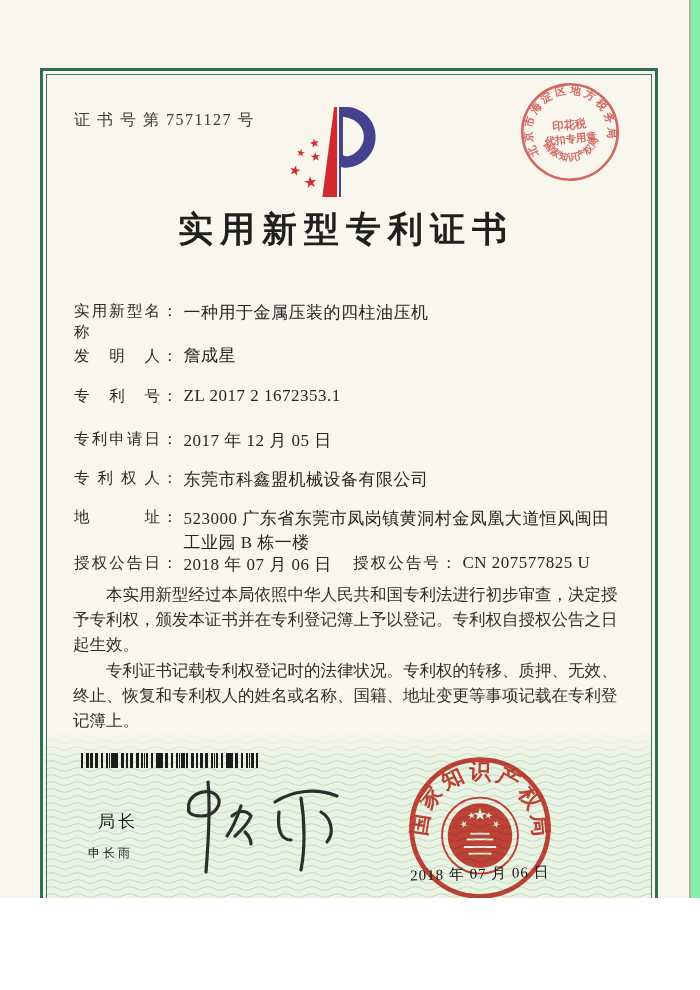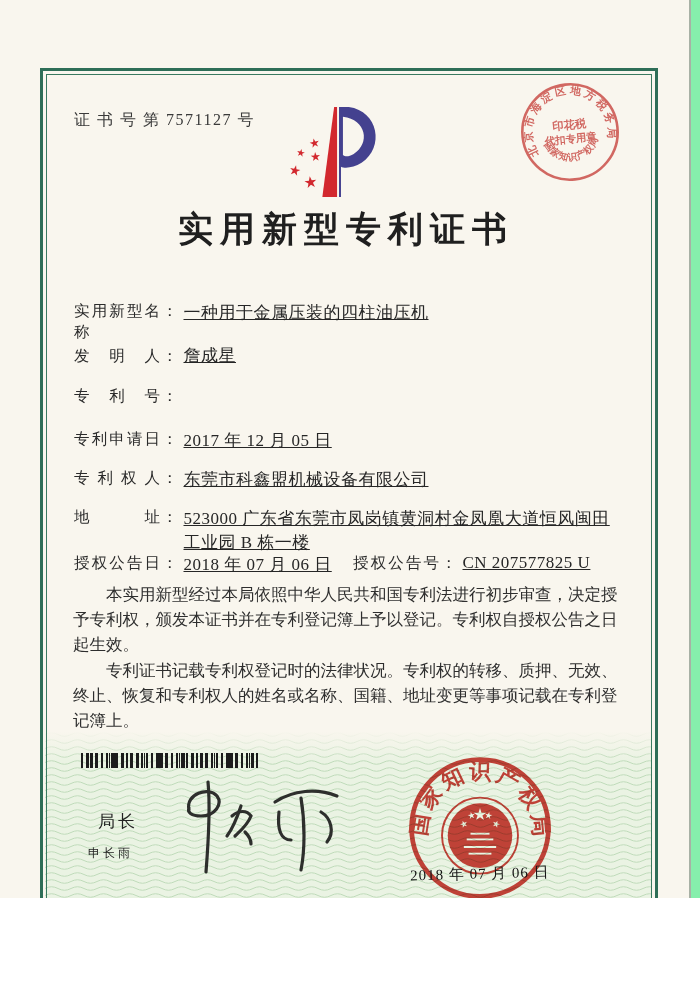--- a/index.html
+++ b/index.html
@@ -16,7 +16,7 @@
   .row{left:74px;display:flex;align-items:flex-start;}
   .flabel{display:inline-block;width:86px;font-size:15.5px;text-align:justify;text-align-last:justify;color:#2b2b2b;}
   .colon{font-size:15.5px;margin:0 6px 0 2px;}
-  .fvalue{font-size:17px;letter-spacing:0.5px;text-decoration:underline;}
+  .fvalue{font-size:17px;letter-spacing:0.5px;}
   #row-addr .fvalue{width:428px;line-height:24px;}
   #grant-no{left:353px;top:553px;}
   #paras{left:73px;top:582px;width:560px;font-size:16.5px;line-height:25.2px;color:#2e2e2e;}

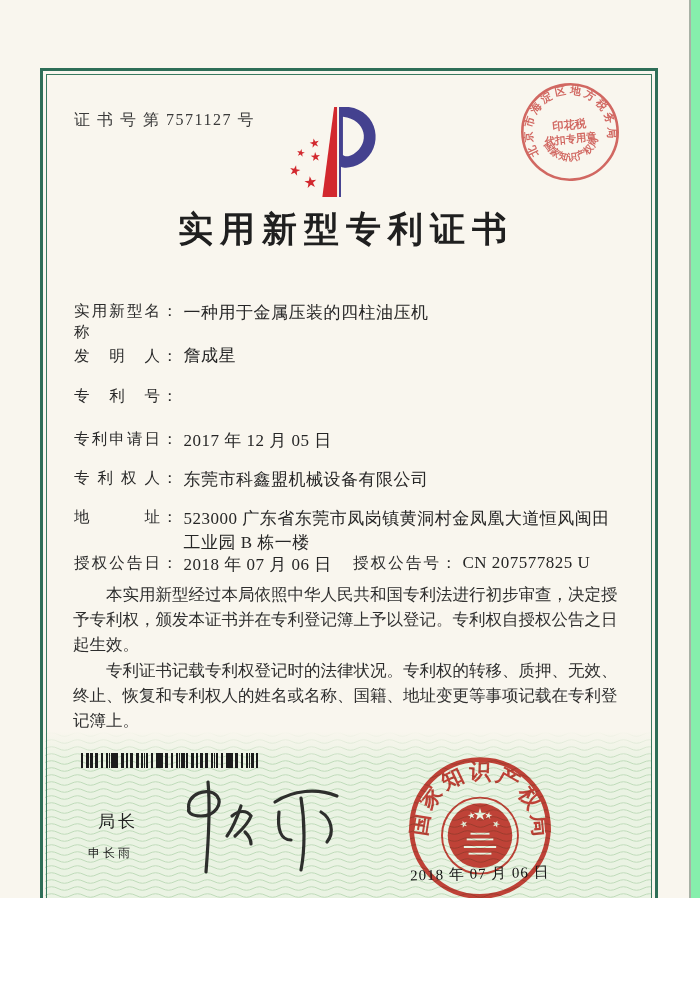--- a/index.html
+++ b/index.html
@@ -124,6 +124,7 @@
   <div class="row abs" style="top:386px;">
     <span class="flabel">专利号</span>
       <span class="colon">：</span>
+    <span class="fvalue">ZL 2017 2 1672353.1</span>
   </div>
   <div class="row abs" style="top:429px;">
     <span class="flabel">专利申请日</span>

